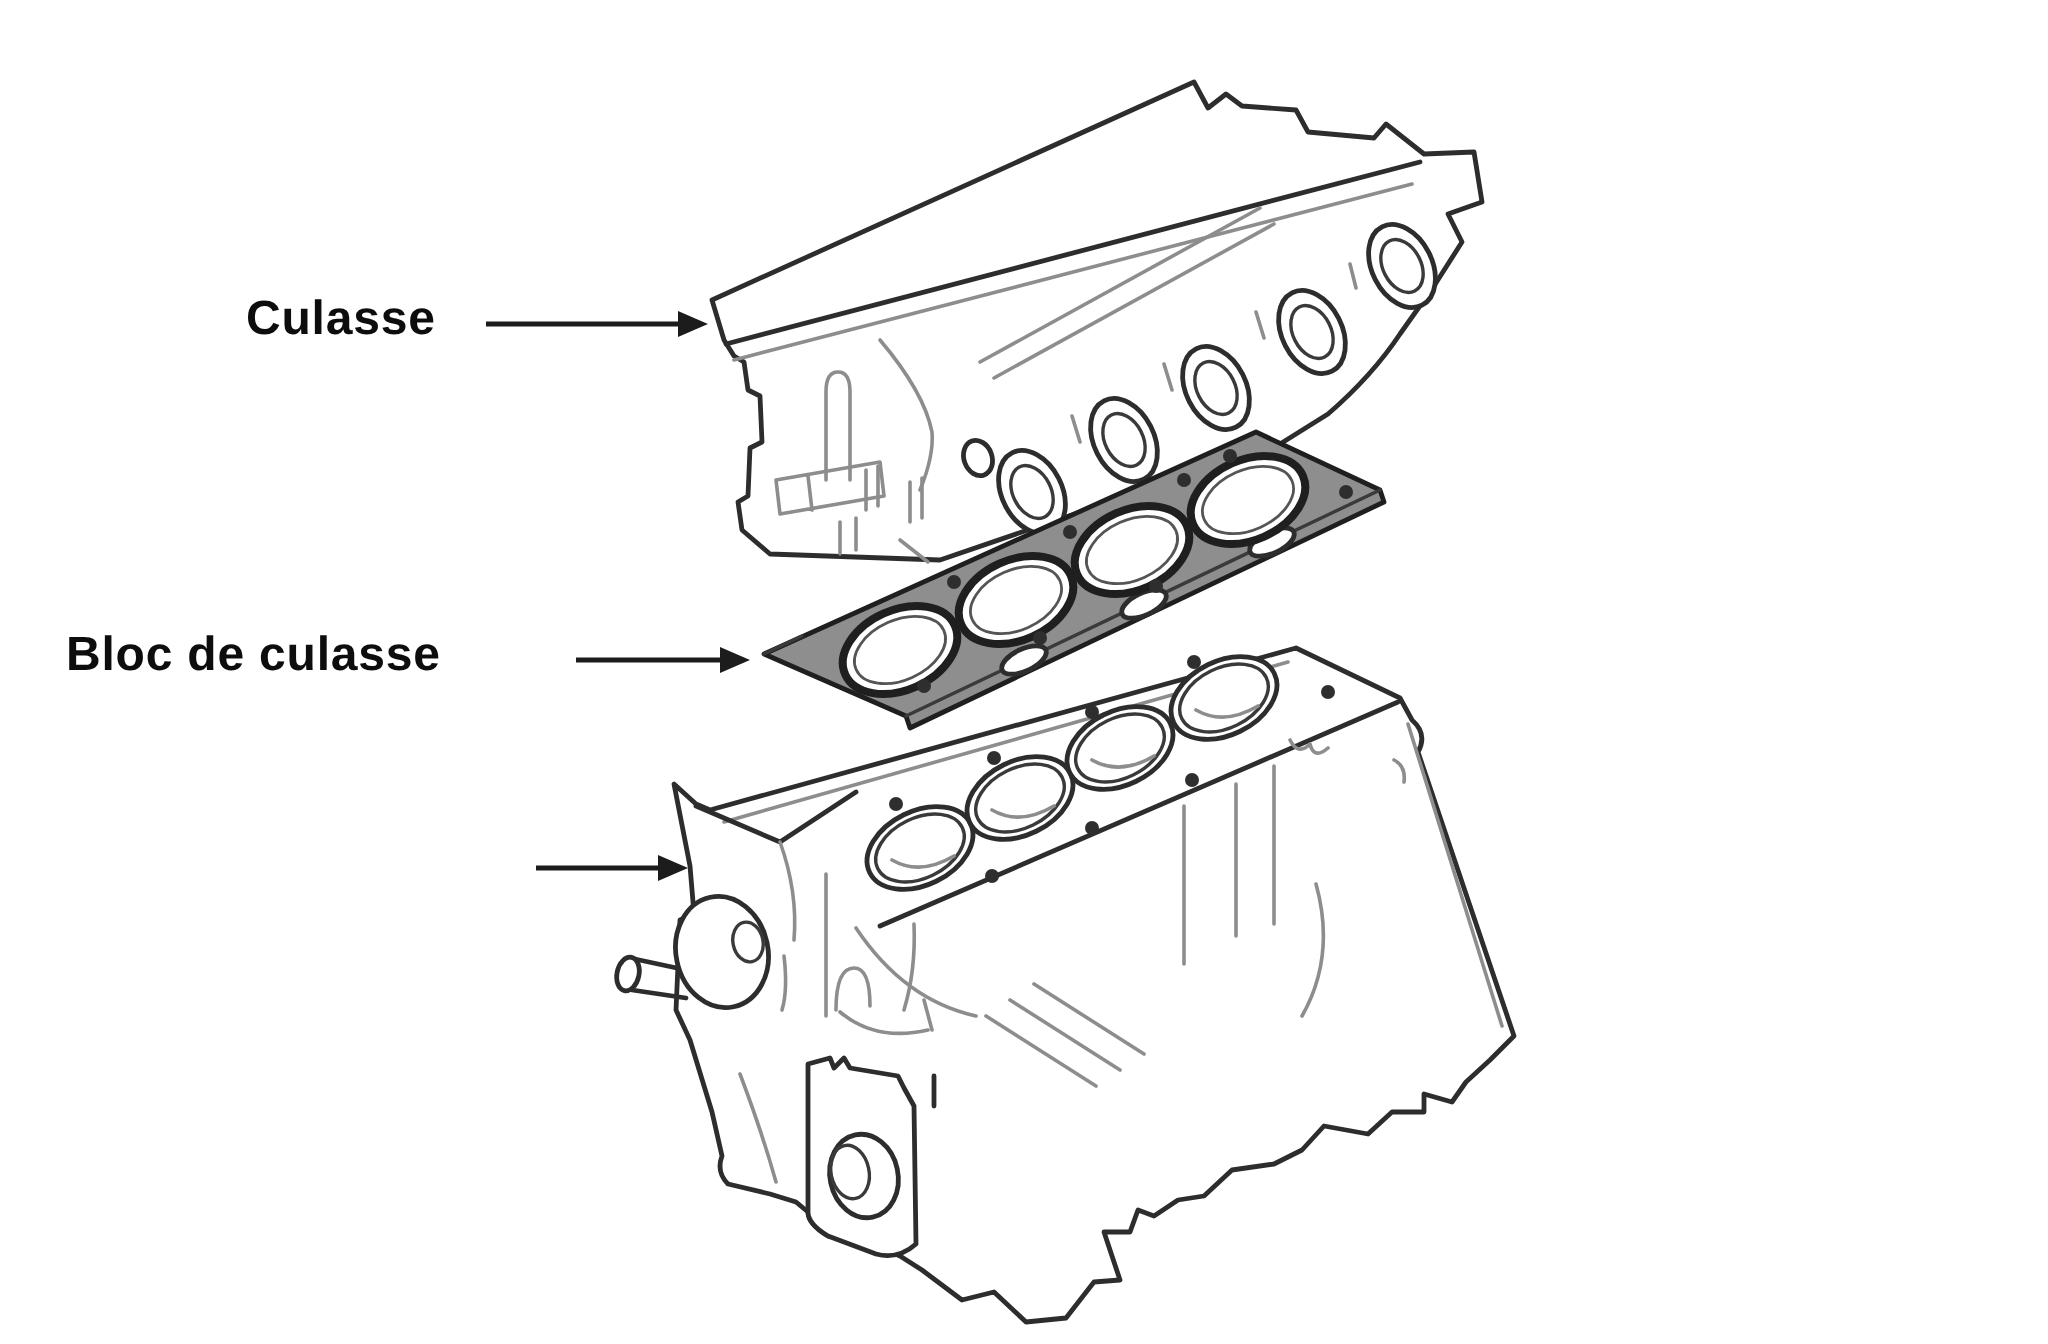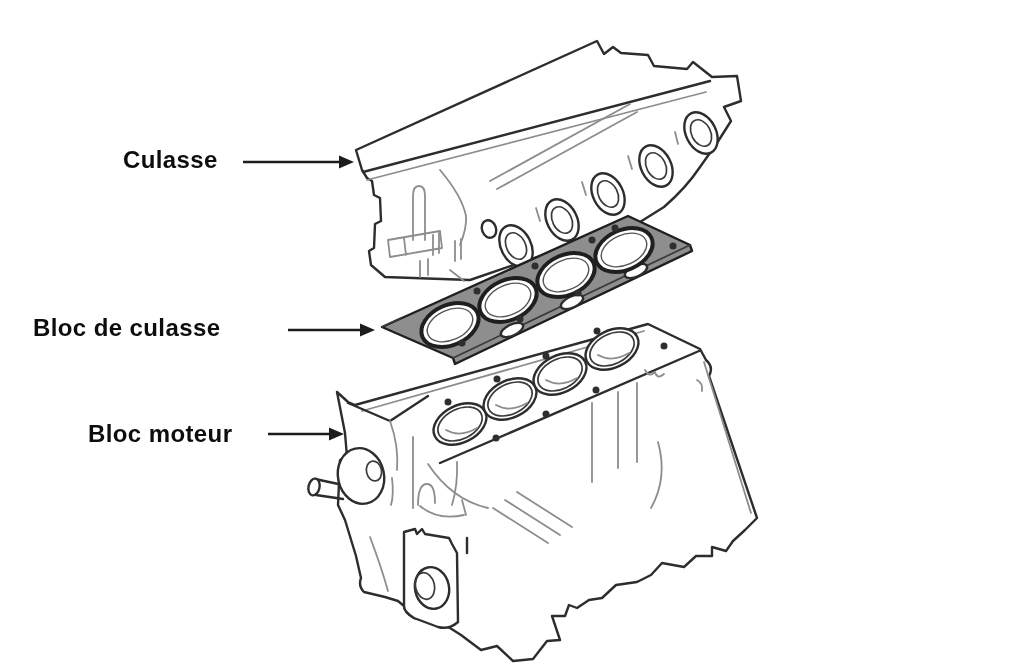--- a/index.html
+++ b/index.html
@@ -207,7 +207,6 @@
 
   <div class="part-label" id="label-culasse">Culasse</div>
   <div class="part-label" id="label-joint">Bloc de culasse</div>
-  <div class="part-label" id="label-bloc">Bloc moteur</div>
 </div>
 
 </body></html>

